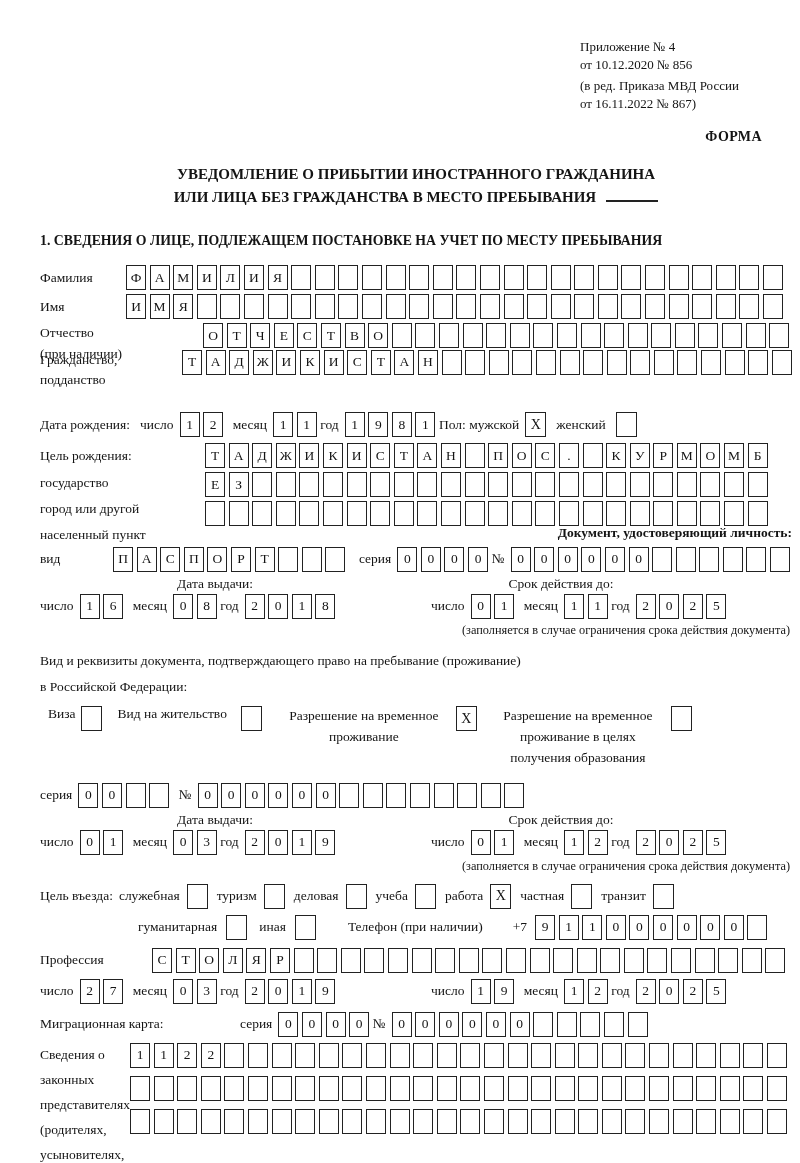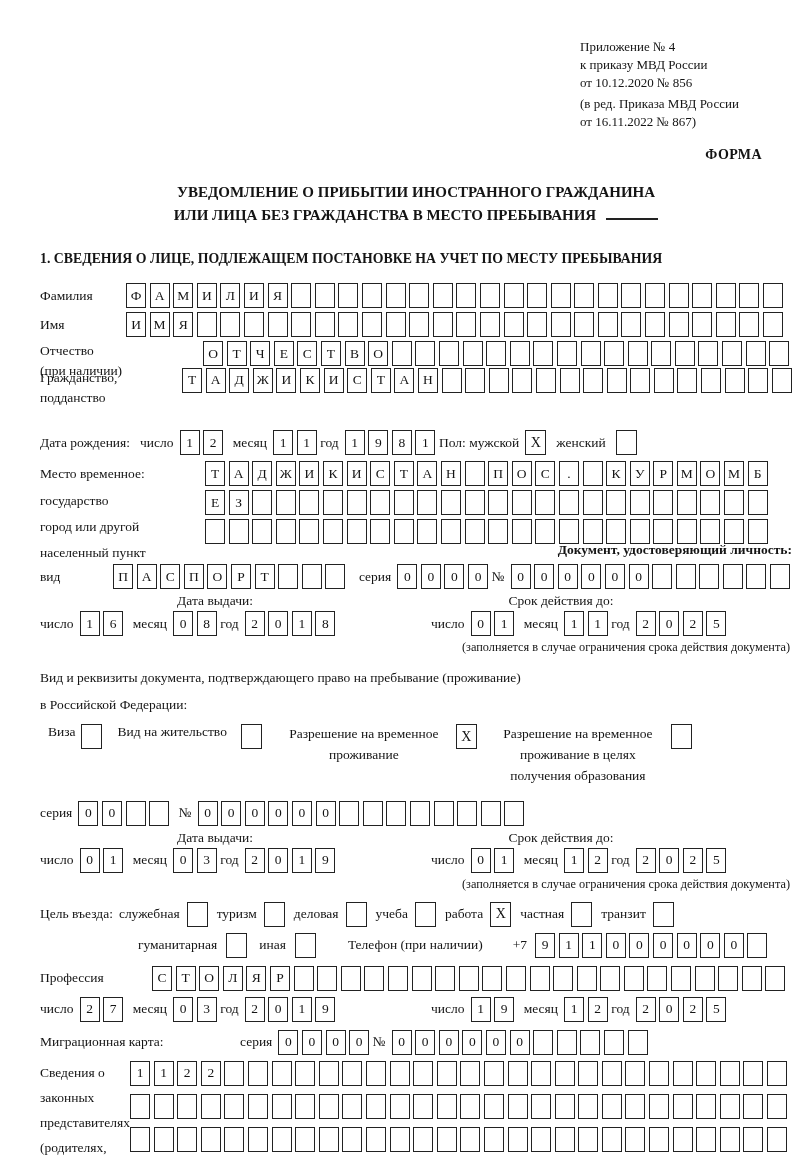--- a/index.html
+++ b/index.html
@@ -56,7 +56,6 @@
 
   <div class="hdr">
     <div>Приложение № 4</div>
-    <div>к приказу МВД России</div>
     <div>от 10.12.2020 № 856</div>
     <div class="ed">(в ред. Приказа МВД России</div>
     <div>от 16.11.2022 № 867)</div>

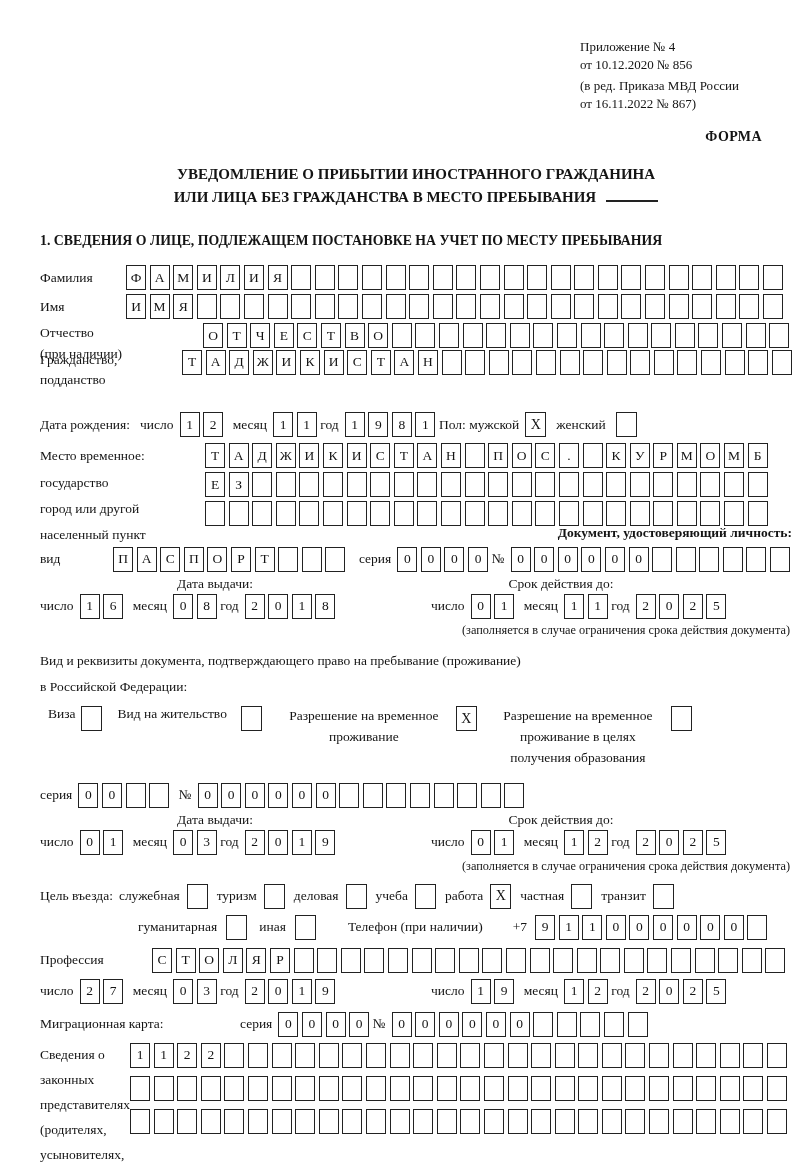--- a/index.html
+++ b/index.html
@@ -233,7 +233,7 @@
 
   <div class="blk" style="margin-top:6px;">
     <div class="lblcol" style="width:165px;">
-      <div>Место временное:</div>
+      <div>Цель рождения:</div>
       <div>государство</div>
       <div>город или другой</div>
       <div>населенный пункт</div>

